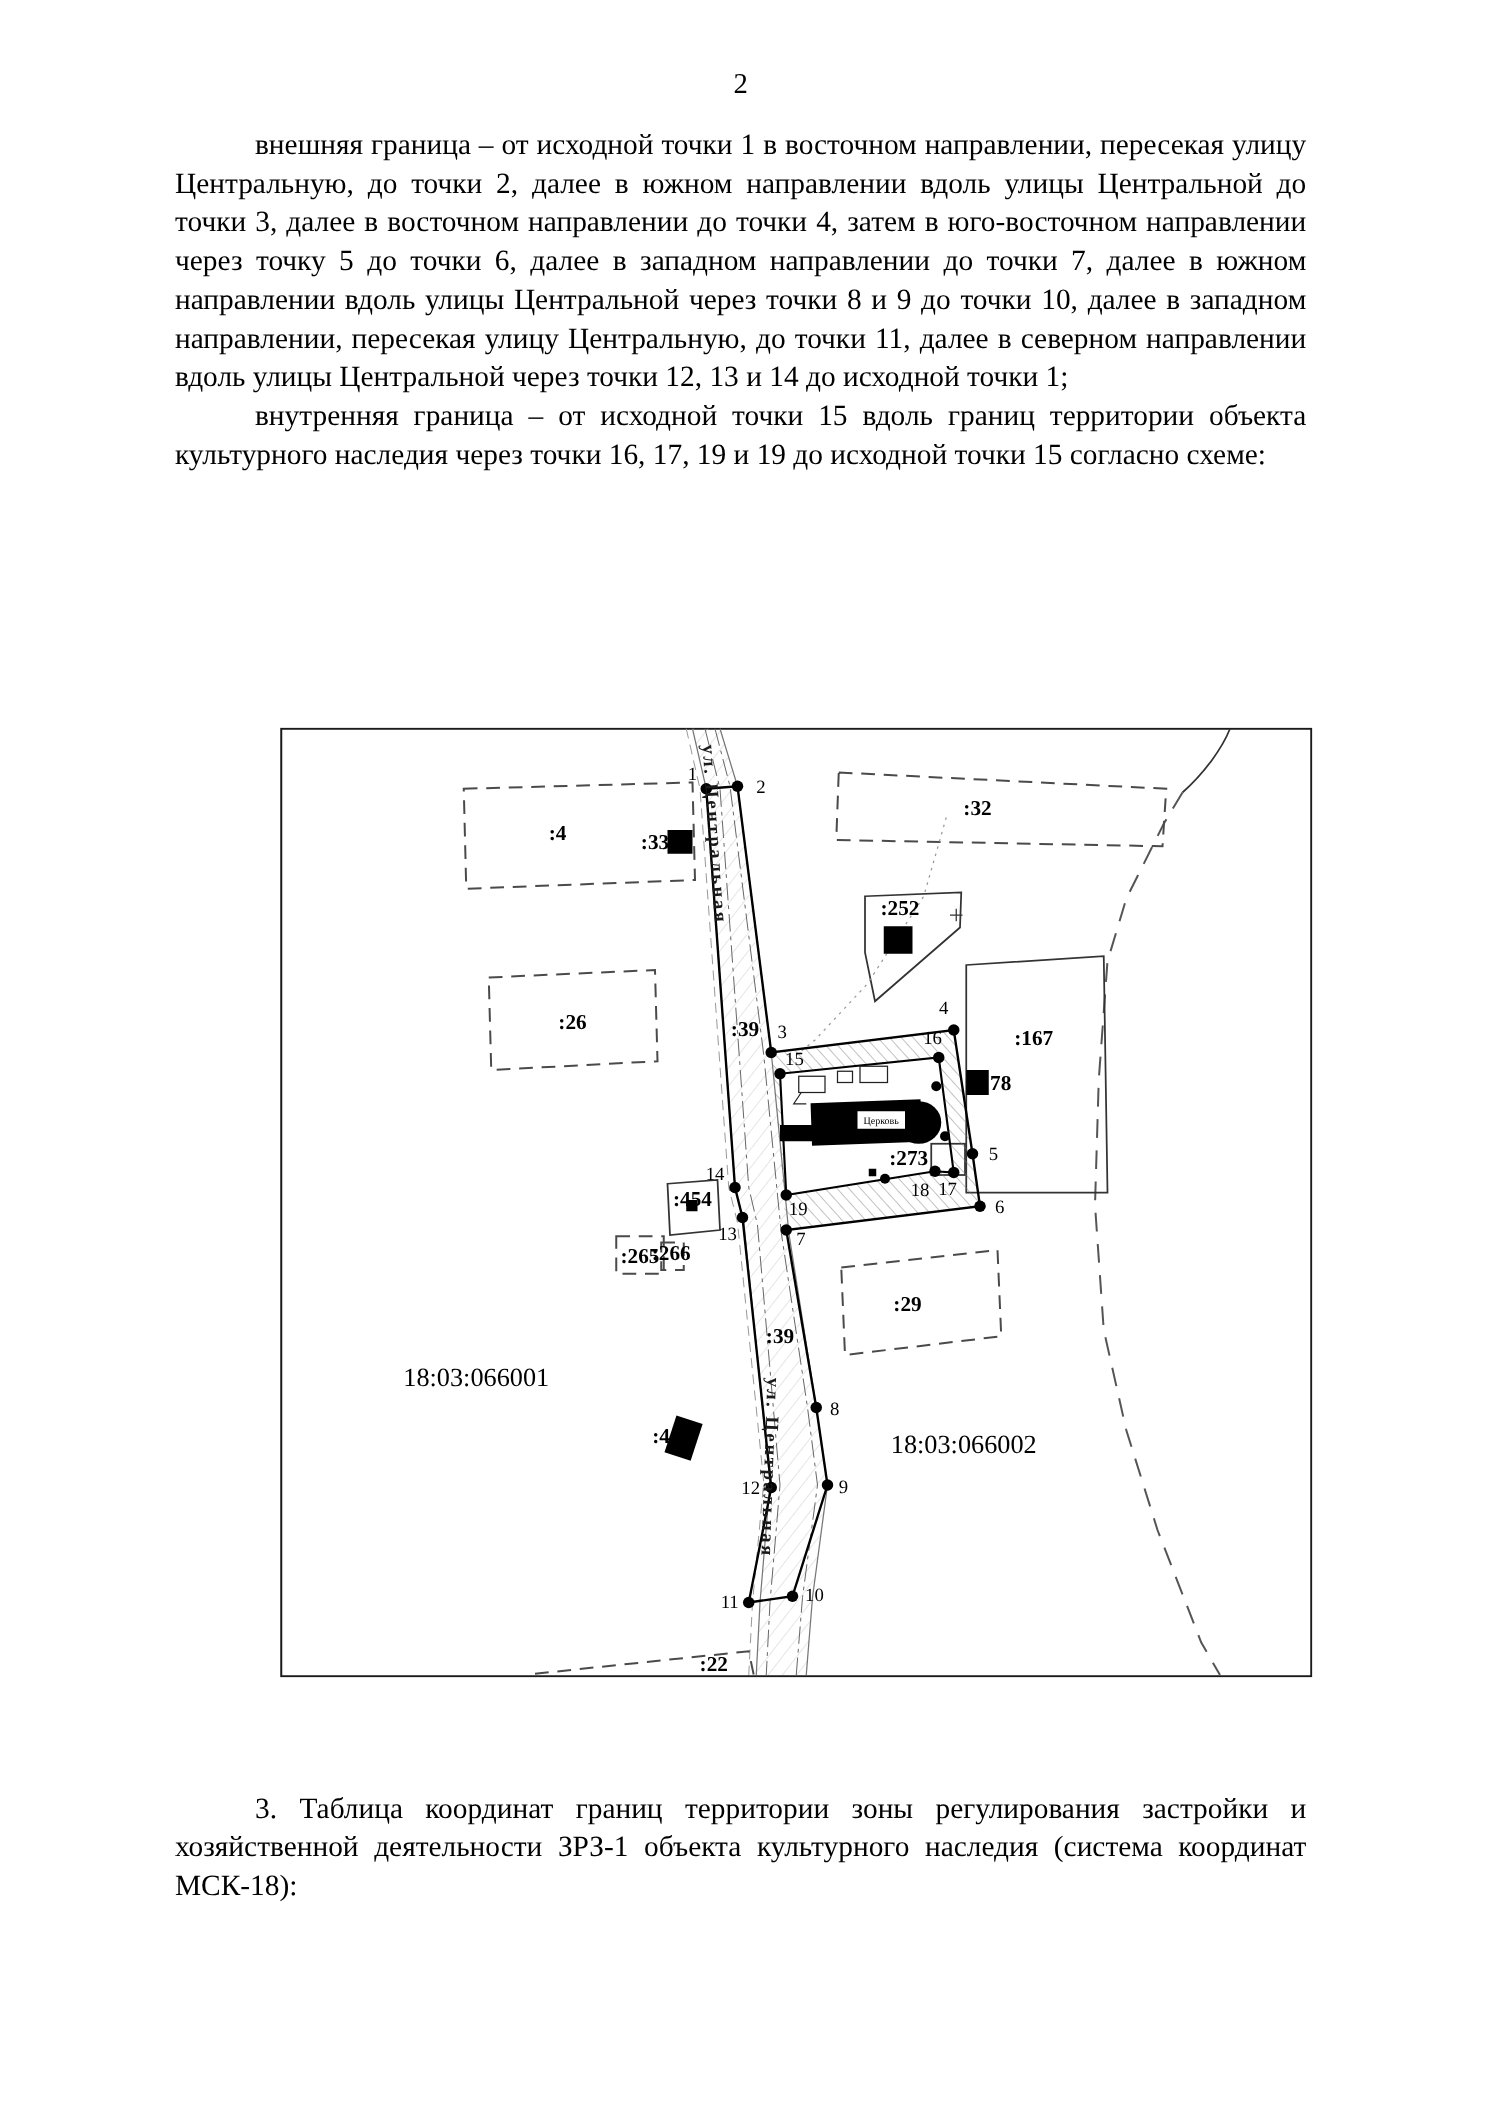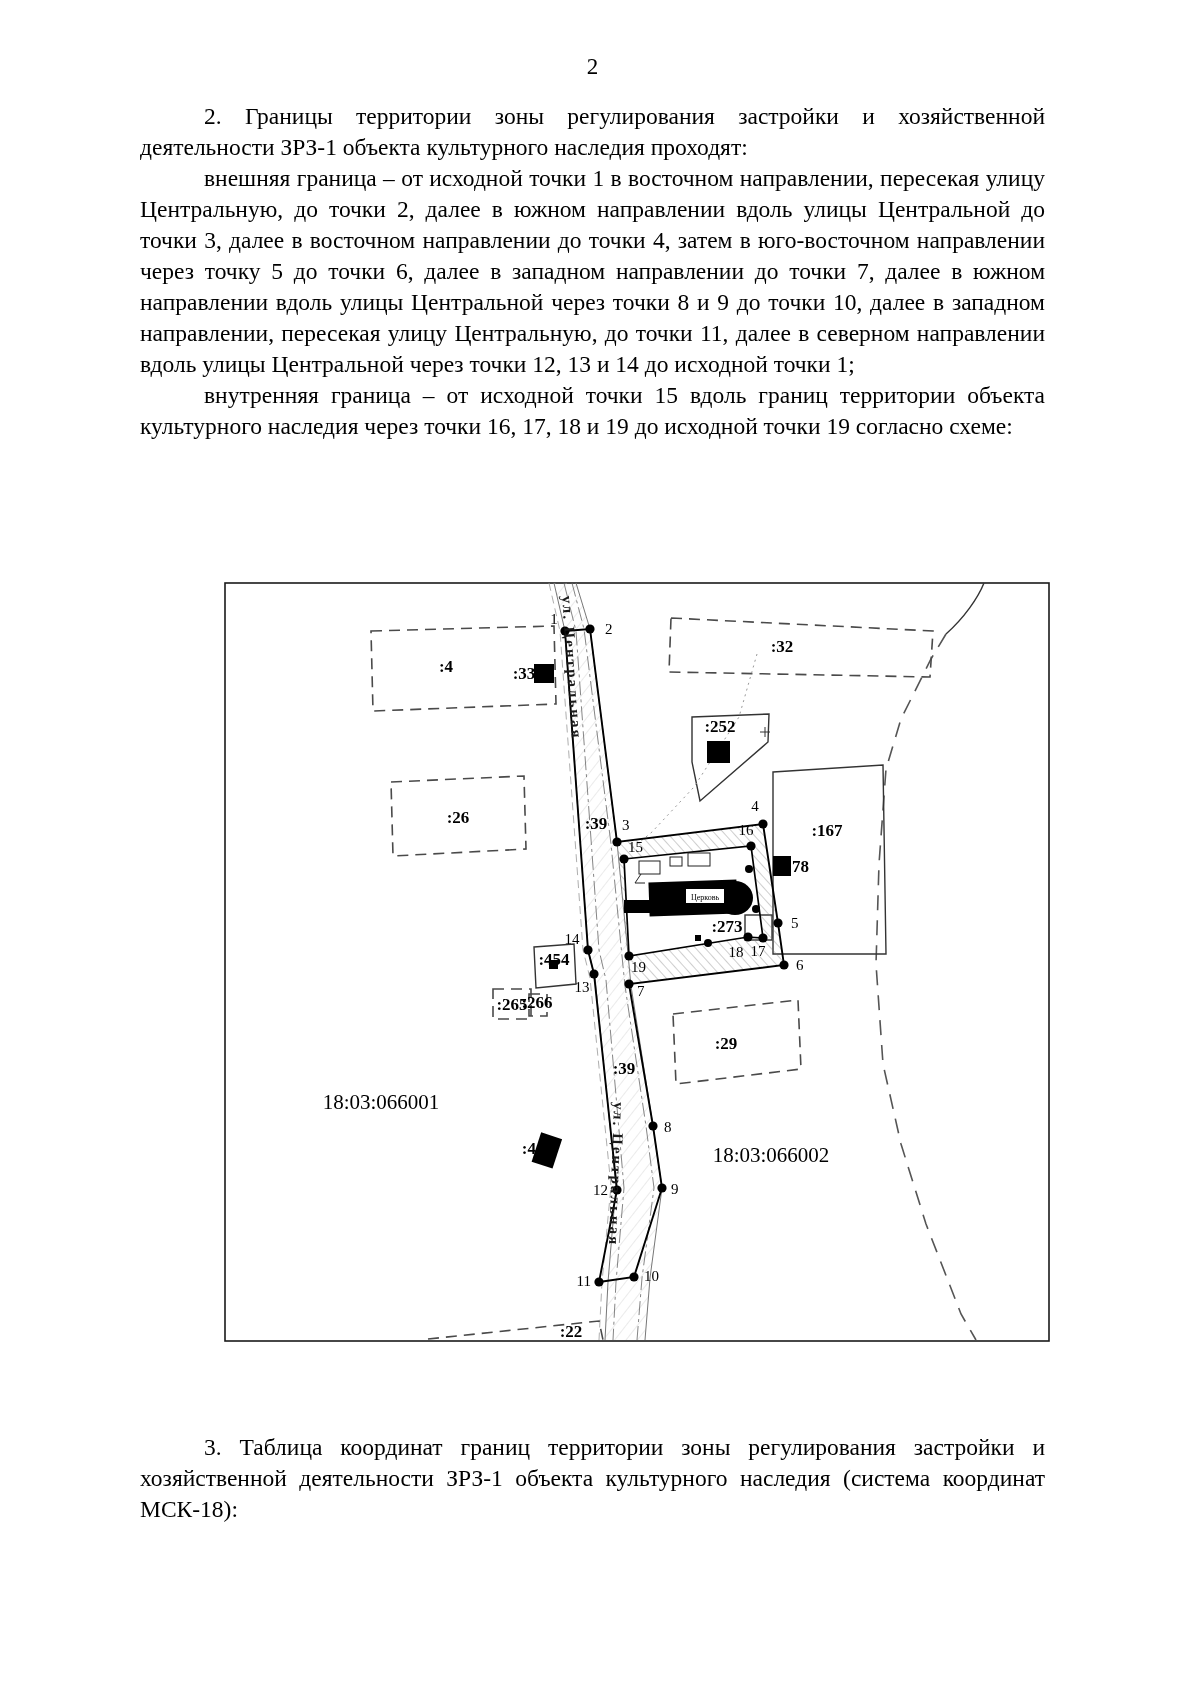--- a/index.html
+++ b/index.html
@@ -36,7 +36,6 @@
 <div class="page-number">2</div>
 
 <div class="text-block" id="block-top">
-  <p>2. Границы территории зоны регулирования застройки и хозяйственной деятельности ЗРЗ-1 объекта культурного наследия проходят:</p>
   <p>внешняя граница – от исходной точки 1 в восточном направлении, пересекая улицу Центральную, до точки 2, далее в южном направлении вдоль улицы Центральной до точки 3, далее в восточном направлении до точки 4, затем в юго-восточном направлении через точку 5 до точки 6, далее в западном направлении до точки 7, далее в южном направлении вдоль улицы Центральной через точки 8 и 9 до точки 10, далее в западном направлении, пересекая улицу Центральную, до точки 11, далее в северном направлении вдоль улицы Центральной через точки 12, 13 и 14 до исходной точки 1;</p>
   <p>внутренняя граница – от исходной точки 15 вдоль границ территории объекта культурного наследия через точки 16, 17, 18 и 19 до исходной точки 19 согласно схеме:</p>
 </div>

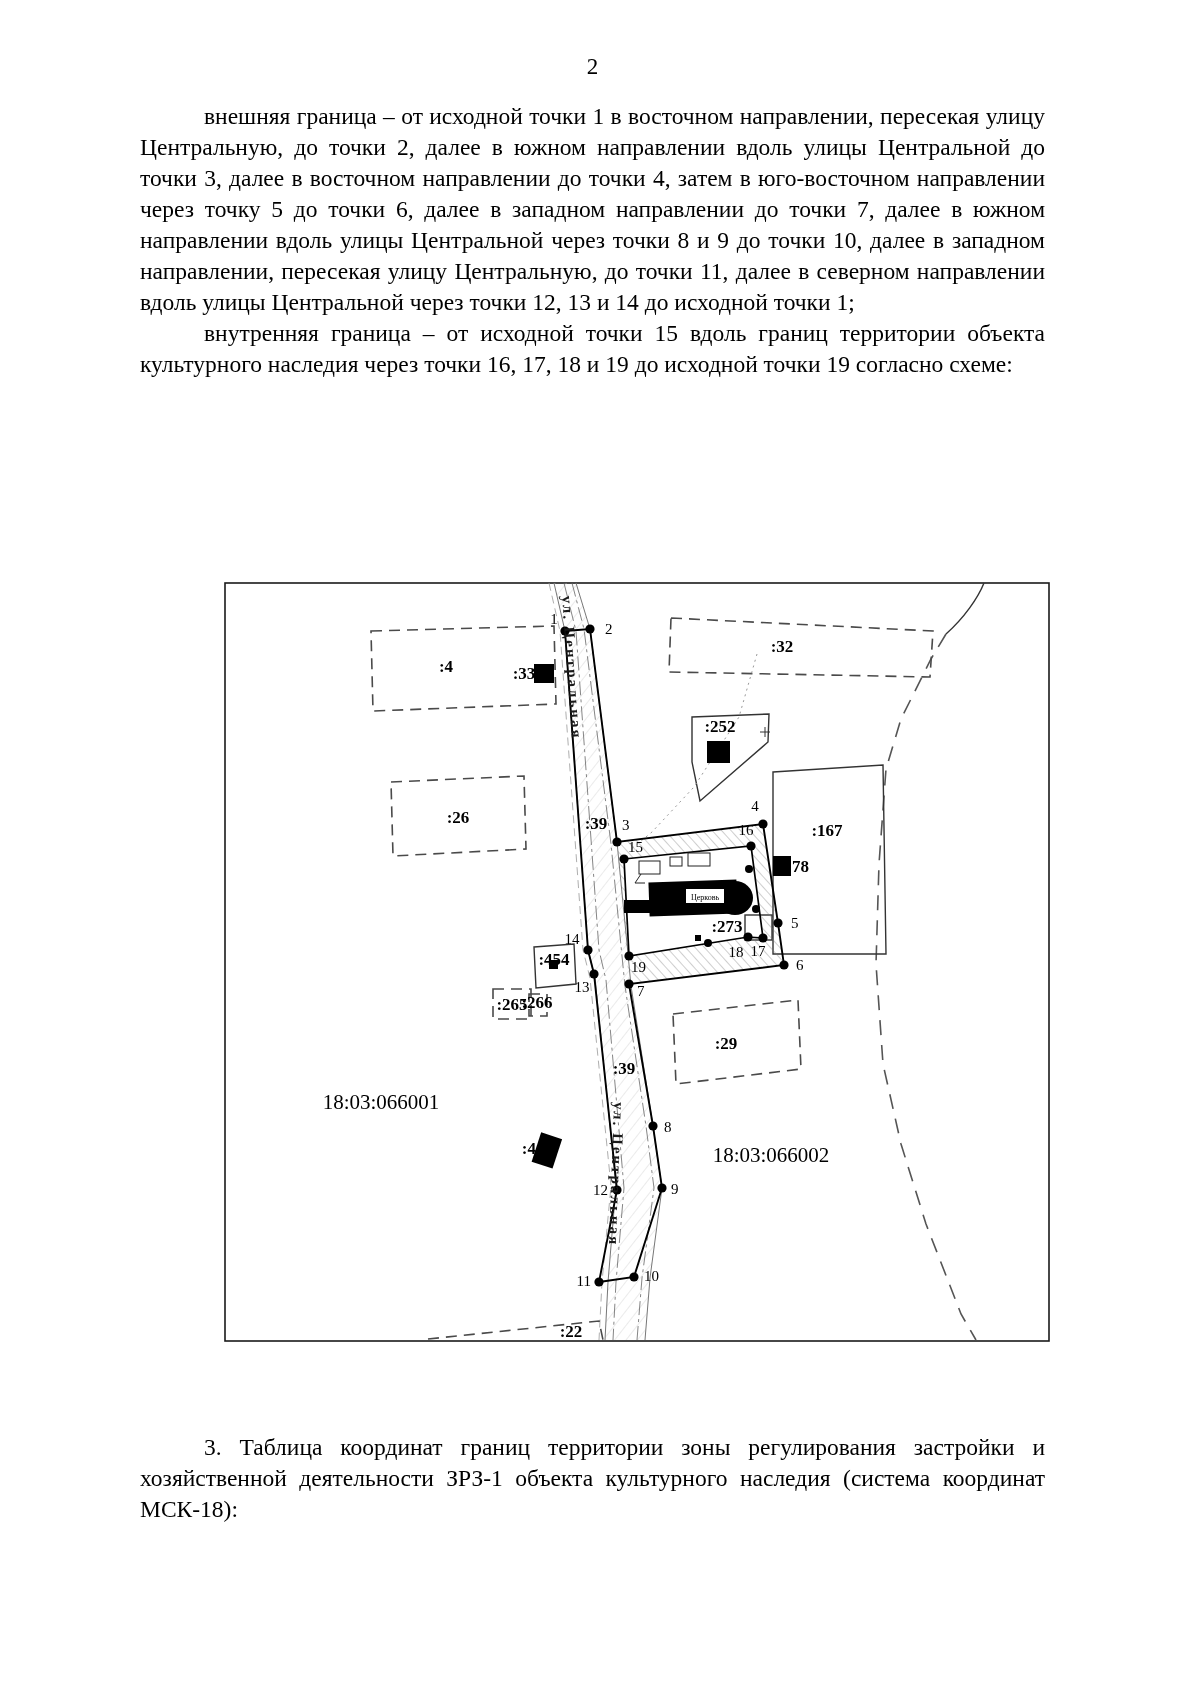--- a/index.html
+++ b/index.html
@@ -37,7 +37,7 @@
 
 <div class="text-block" id="block-top">
   <p>внешняя граница – от исходной точки 1 в восточном направлении, пересекая улицу Центральную, до точки 2, далее в южном направлении вдоль улицы Центральной до точки 3, далее в восточном направлении до точки 4, затем в юго-восточном направлении через точку 5 до точки 6, далее в западном направлении до точки 7, далее в южном направлении вдоль улицы Центральной через точки 8 и 9 до точки 10, далее в западном направлении, пересекая улицу Центральную, до точки 11, далее в северном направлении вдоль улицы Центральной через точки 12, 13 и 14 до исходной точки 1;</p>
-  <p>внутренняя граница – от исходной точки 15 вдоль границ территории объекта культурного наследия через точки 16, 17, 18 и 19 до исходной точки 19 согласно схеме:</p>
+  <p>внутренняя граница – от исходной точки 15 вдоль границ территории объекта культурного наследия через точки 16, 17, 19 и 19 до исходной точки 15 согласно схеме:</p>
 </div>
 
 <div class="map-wrap">

